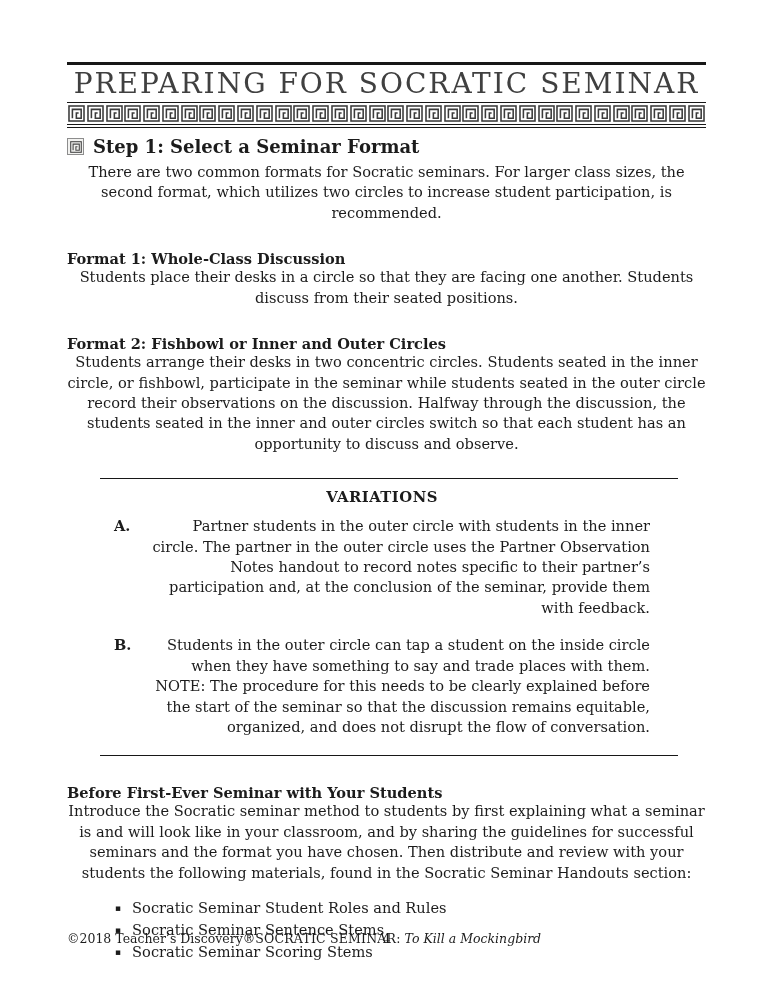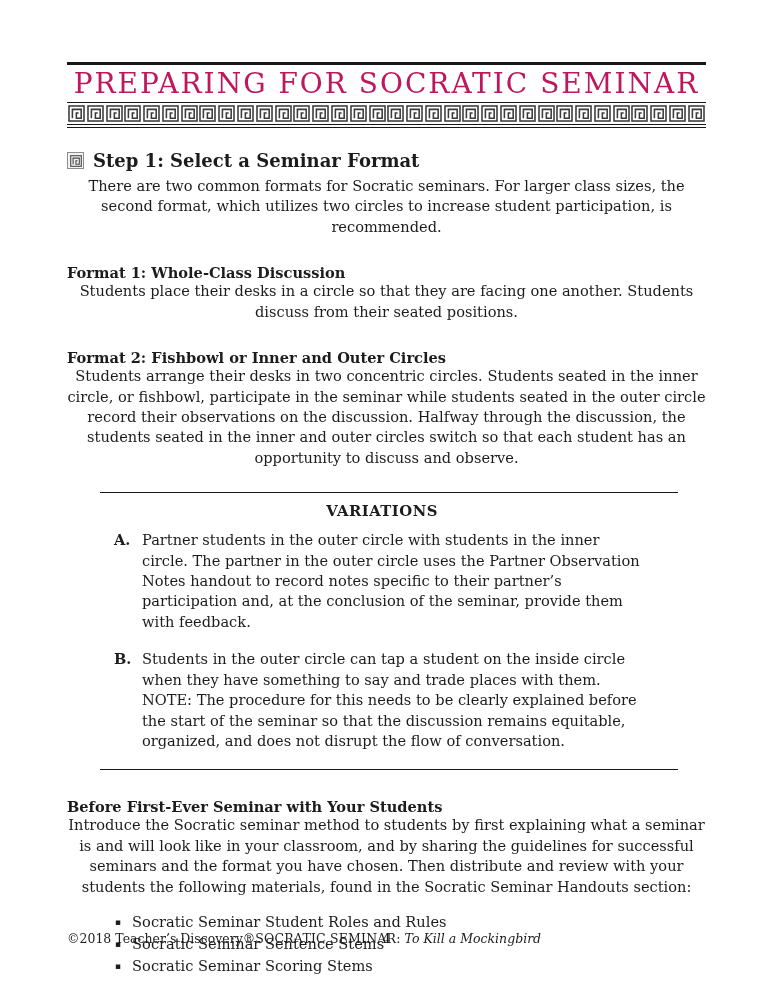--- a/index.html
+++ b/index.html
@@ -22,7 +22,7 @@
     font-size: 28px;
     font-weight: normal;
     letter-spacing: 2px;
-    color: #be185d;
+    color: #404040;
   }
   .meander-band {
     display: flex; justify-content: space-between; align-items: center;

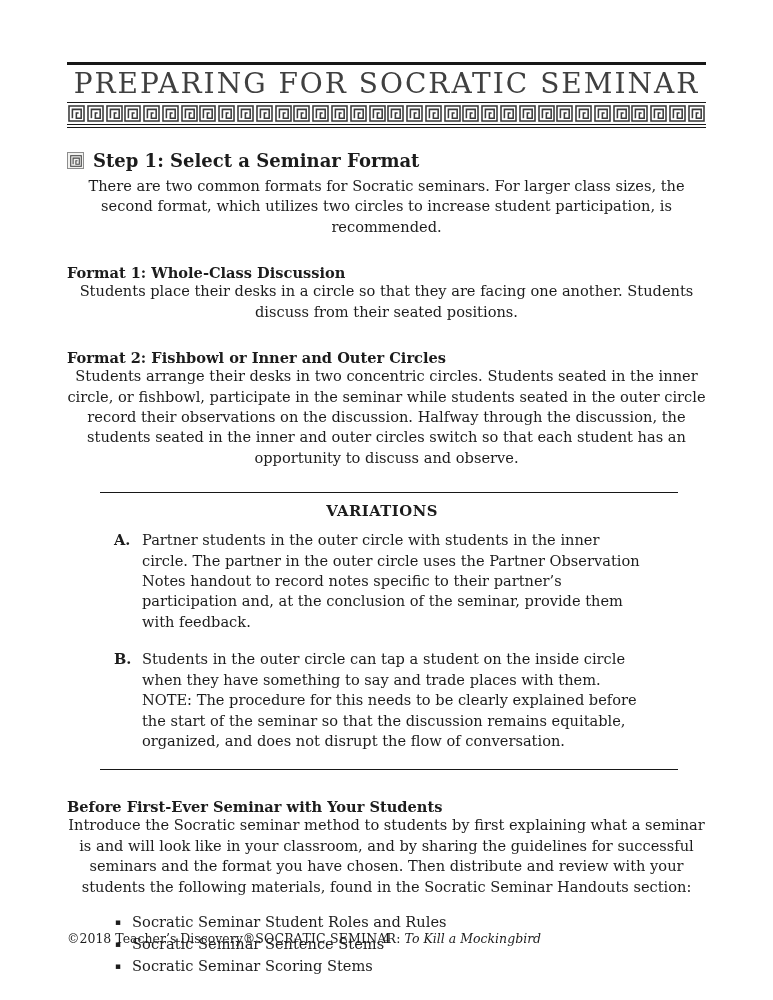--- a/index.html
+++ b/index.html
@@ -39,7 +39,7 @@
   .step-heading {
     display: flex; align-items: center; gap: 9px;
     font-size: 18px; font-weight: bold;
-    margin: 22px 0 5px;
+    margin: 8px 0 5px;
   }
   .step-icon {
     width: 17px; height: 17px; flex: 0 0 auto;

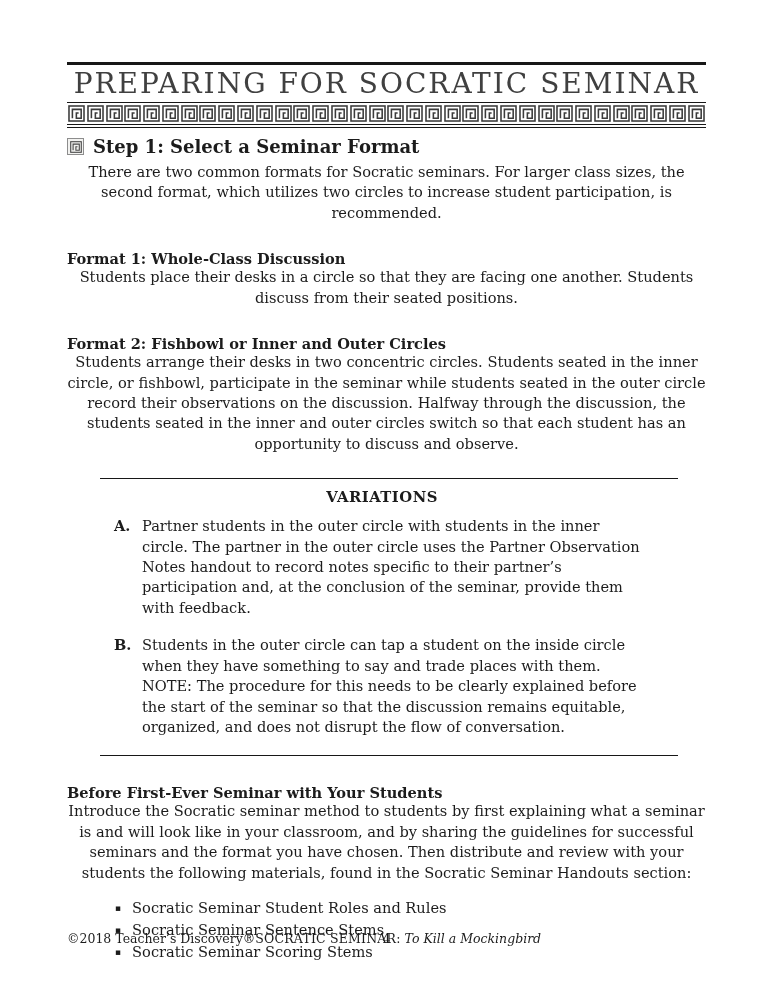--- a/index.html
+++ b/index.html
@@ -80,7 +80,7 @@
   }
   .variation-item:last-child { margin-bottom: 0; }
   .var-label { font-weight: bold; flex: 0 0 21px; }
-  .var-text { flex: 1; }
+  .var-text { flex: 1; text-align: right; }
 
   
   .handout-list {

